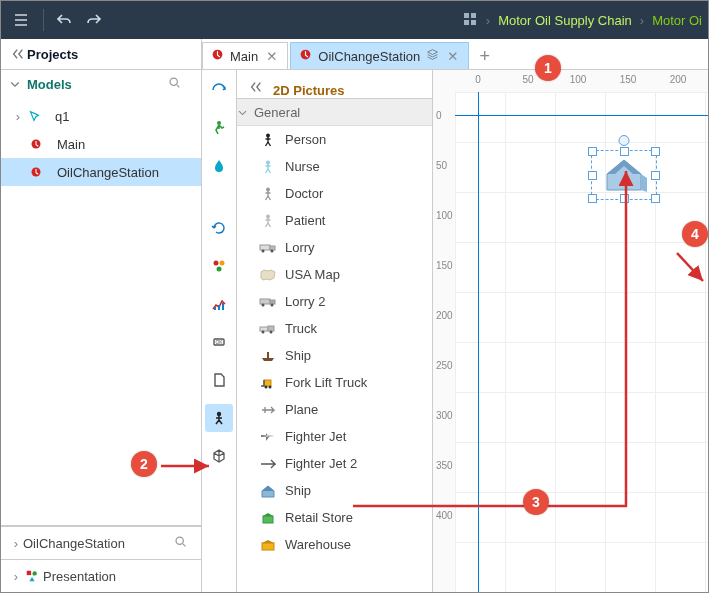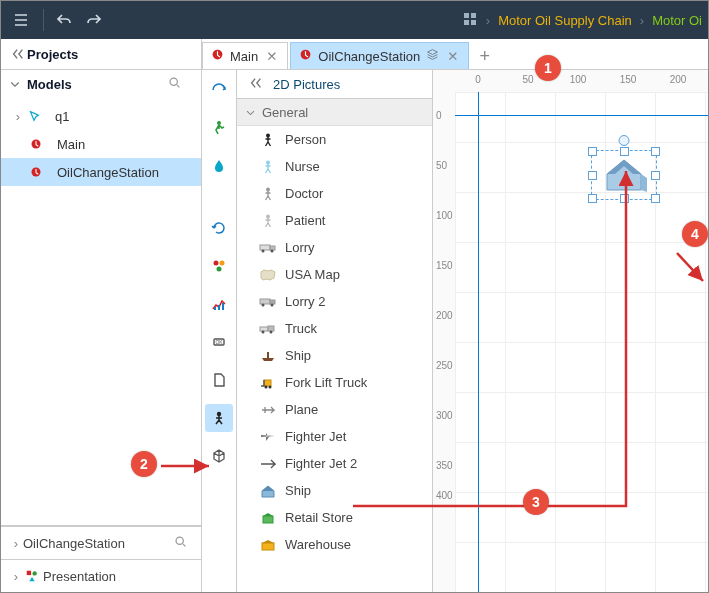--- a/index.html
+++ b/index.html
@@ -24,7 +24,7 @@
   .topbar .tool{background:none;border:none;color:#cfd8e0;width:28px;height:28px;display:flex;align-items:center;justify-content:center;margin-right:2px;cursor:pointer}
   .topbar .sep{width:1px;height:22px;background:#4a5a6a;margin:0 6px}
   .topbar .crumbs{margin-left:auto;display:flex;align-items:center;gap:8px;white-space:nowrap;overflow:hidden}
-  .topbar .crumbs span{color:#eab308}
+  .topbar .crumbs span{color:#bef264}
   .topbar .crumbs .active{color:#84cc16}
   .topbar .crumbs .chev{color:#6a7a8a}
   .topbar svg{width:16px;height:16px}

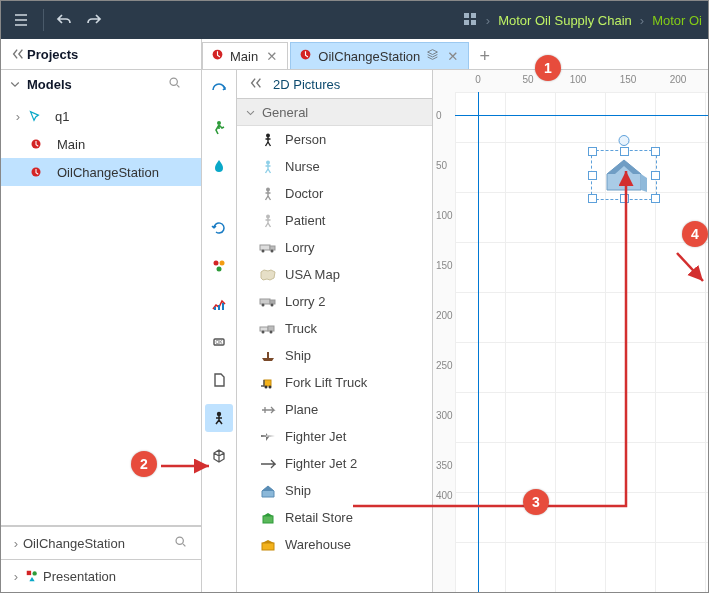--- a/index.html
+++ b/index.html
@@ -34,7 +34,7 @@
   .panel-hdr{height:30px;display:flex;align-items:center;border-bottom:1px solid var(--gray-stroke);padding:0 8px;color:#555}
   .panel-hdr .title{font-weight:600;color:#0f172a}
   .panel-hdr .collapse-btn, .panel-hdr .srch{background:none;border:none;cursor:pointer;padding:2px;display:flex}
-  .section-hdr{height:28px;display:flex;align-items:center;padding:0 8px;color:#0f172a;font-weight:600}
+  .section-hdr{height:28px;display:flex;align-items:center;padding:0 8px;color:#0f766e;font-weight:600}
   .section-hdr svg{margin-right:6px}
   .section-hdr .srch{margin-left:auto;background:none;border:none;cursor:pointer}
   .tree{padding:4px 0}

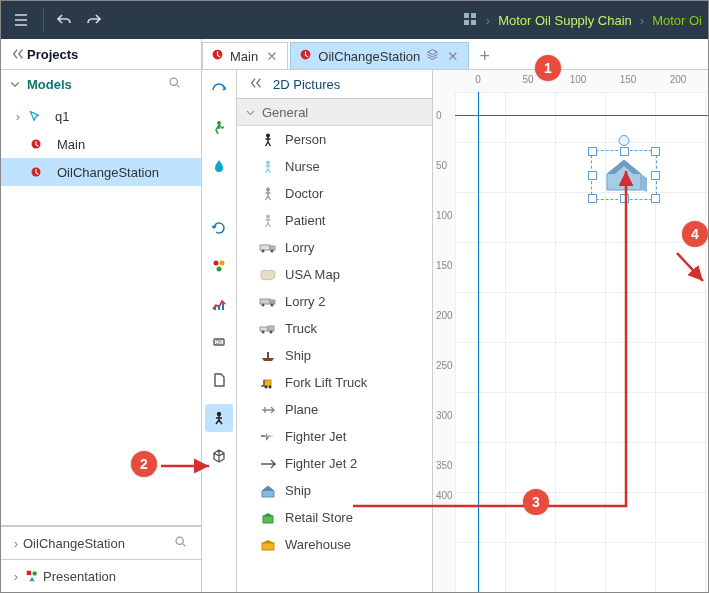--- a/index.html
+++ b/index.html
@@ -65,7 +65,7 @@
   .palette button.selected{background:var(--blue-sel)}
   .palette svg{width:16px;height:16px}
   .piclist{width:195px;border-right:1px solid var(--gray-stroke);display:flex;flex-direction:column;min-height:0}
-  .piclist-hdr{height:28px;display:flex;align-items:center;padding:0 6px;color:#0c4a6e;font-weight:400;border-bottom:1px solid var(--gray-stroke)}
+  .piclist-hdr{height:28px;display:flex;align-items:flex-end;padding:0 6px;color:#a16207;font-weight:700;border-bottom:1px solid var(--gray-stroke)}
   .piclist-hdr .collapse-btn{background:none;border:none;cursor:pointer;margin-right:4px}
   .piclist-body{flex:1;overflow:hidden}
   .group-hdr{height:26px;background:#eee;display:flex;align-items:center;padding:0 8px;color:#666;border-bottom:1px solid #ddd}

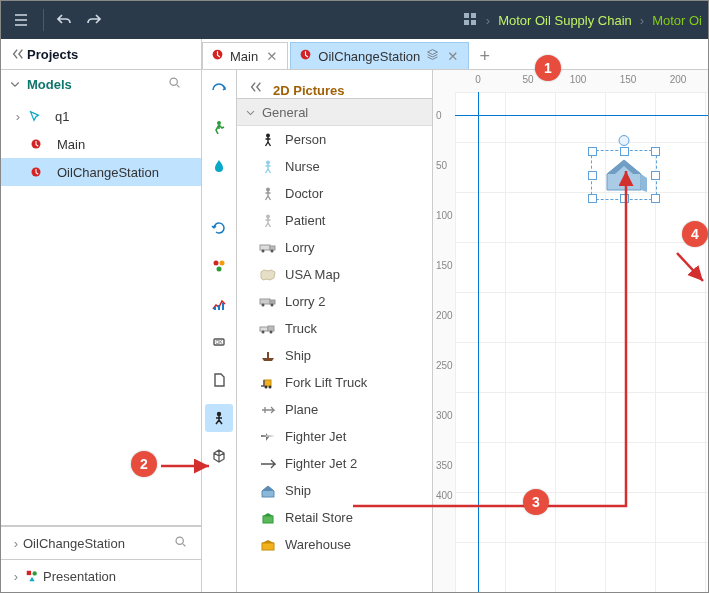--- a/index.html
+++ b/index.html
@@ -68,7 +68,7 @@
   .piclist-hdr{height:28px;display:flex;align-items:flex-end;padding:0 6px;color:#a16207;font-weight:700;border-bottom:1px solid var(--gray-stroke)}
   .piclist-hdr .collapse-btn{background:none;border:none;cursor:pointer;margin-right:4px}
   .piclist-body{flex:1;overflow:hidden}
-  .group-hdr{height:26px;background:#eee;display:flex;align-items:center;padding:0 8px;color:#666;border-bottom:1px solid #ddd}
+  .group-hdr{height:26px;background:#eee;display:flex;align-items:center;padding:0 0;color:#666;border-bottom:1px solid #ddd}
   .group-hdr svg{margin-right:6px}
   .pic-item{height:27px;display:flex;align-items:center;padding-left:22px;gap:8px;color:#444}
   .pic-item .ic{width:18px;display:inline-flex;justify-content:center}

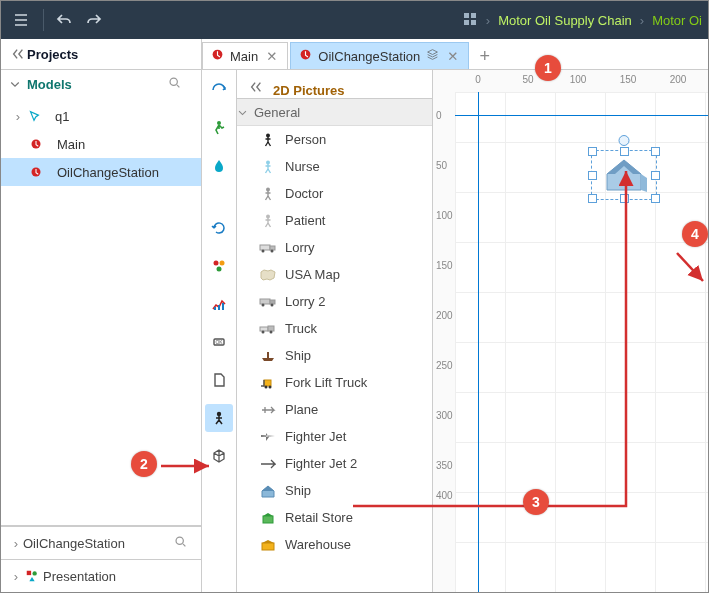--- a/index.html
+++ b/index.html
@@ -484,7 +484,7 @@
             <span style="top:273px">250</span>
             <span style="top:323px">300</span>
             <span style="top:373px">350</span>
-            <span style="top:403px">400</span>
+            <span style="top:423px">400</span>
           </div>
           <div class="grid"></div>
           <div class="origin-h"></div>

